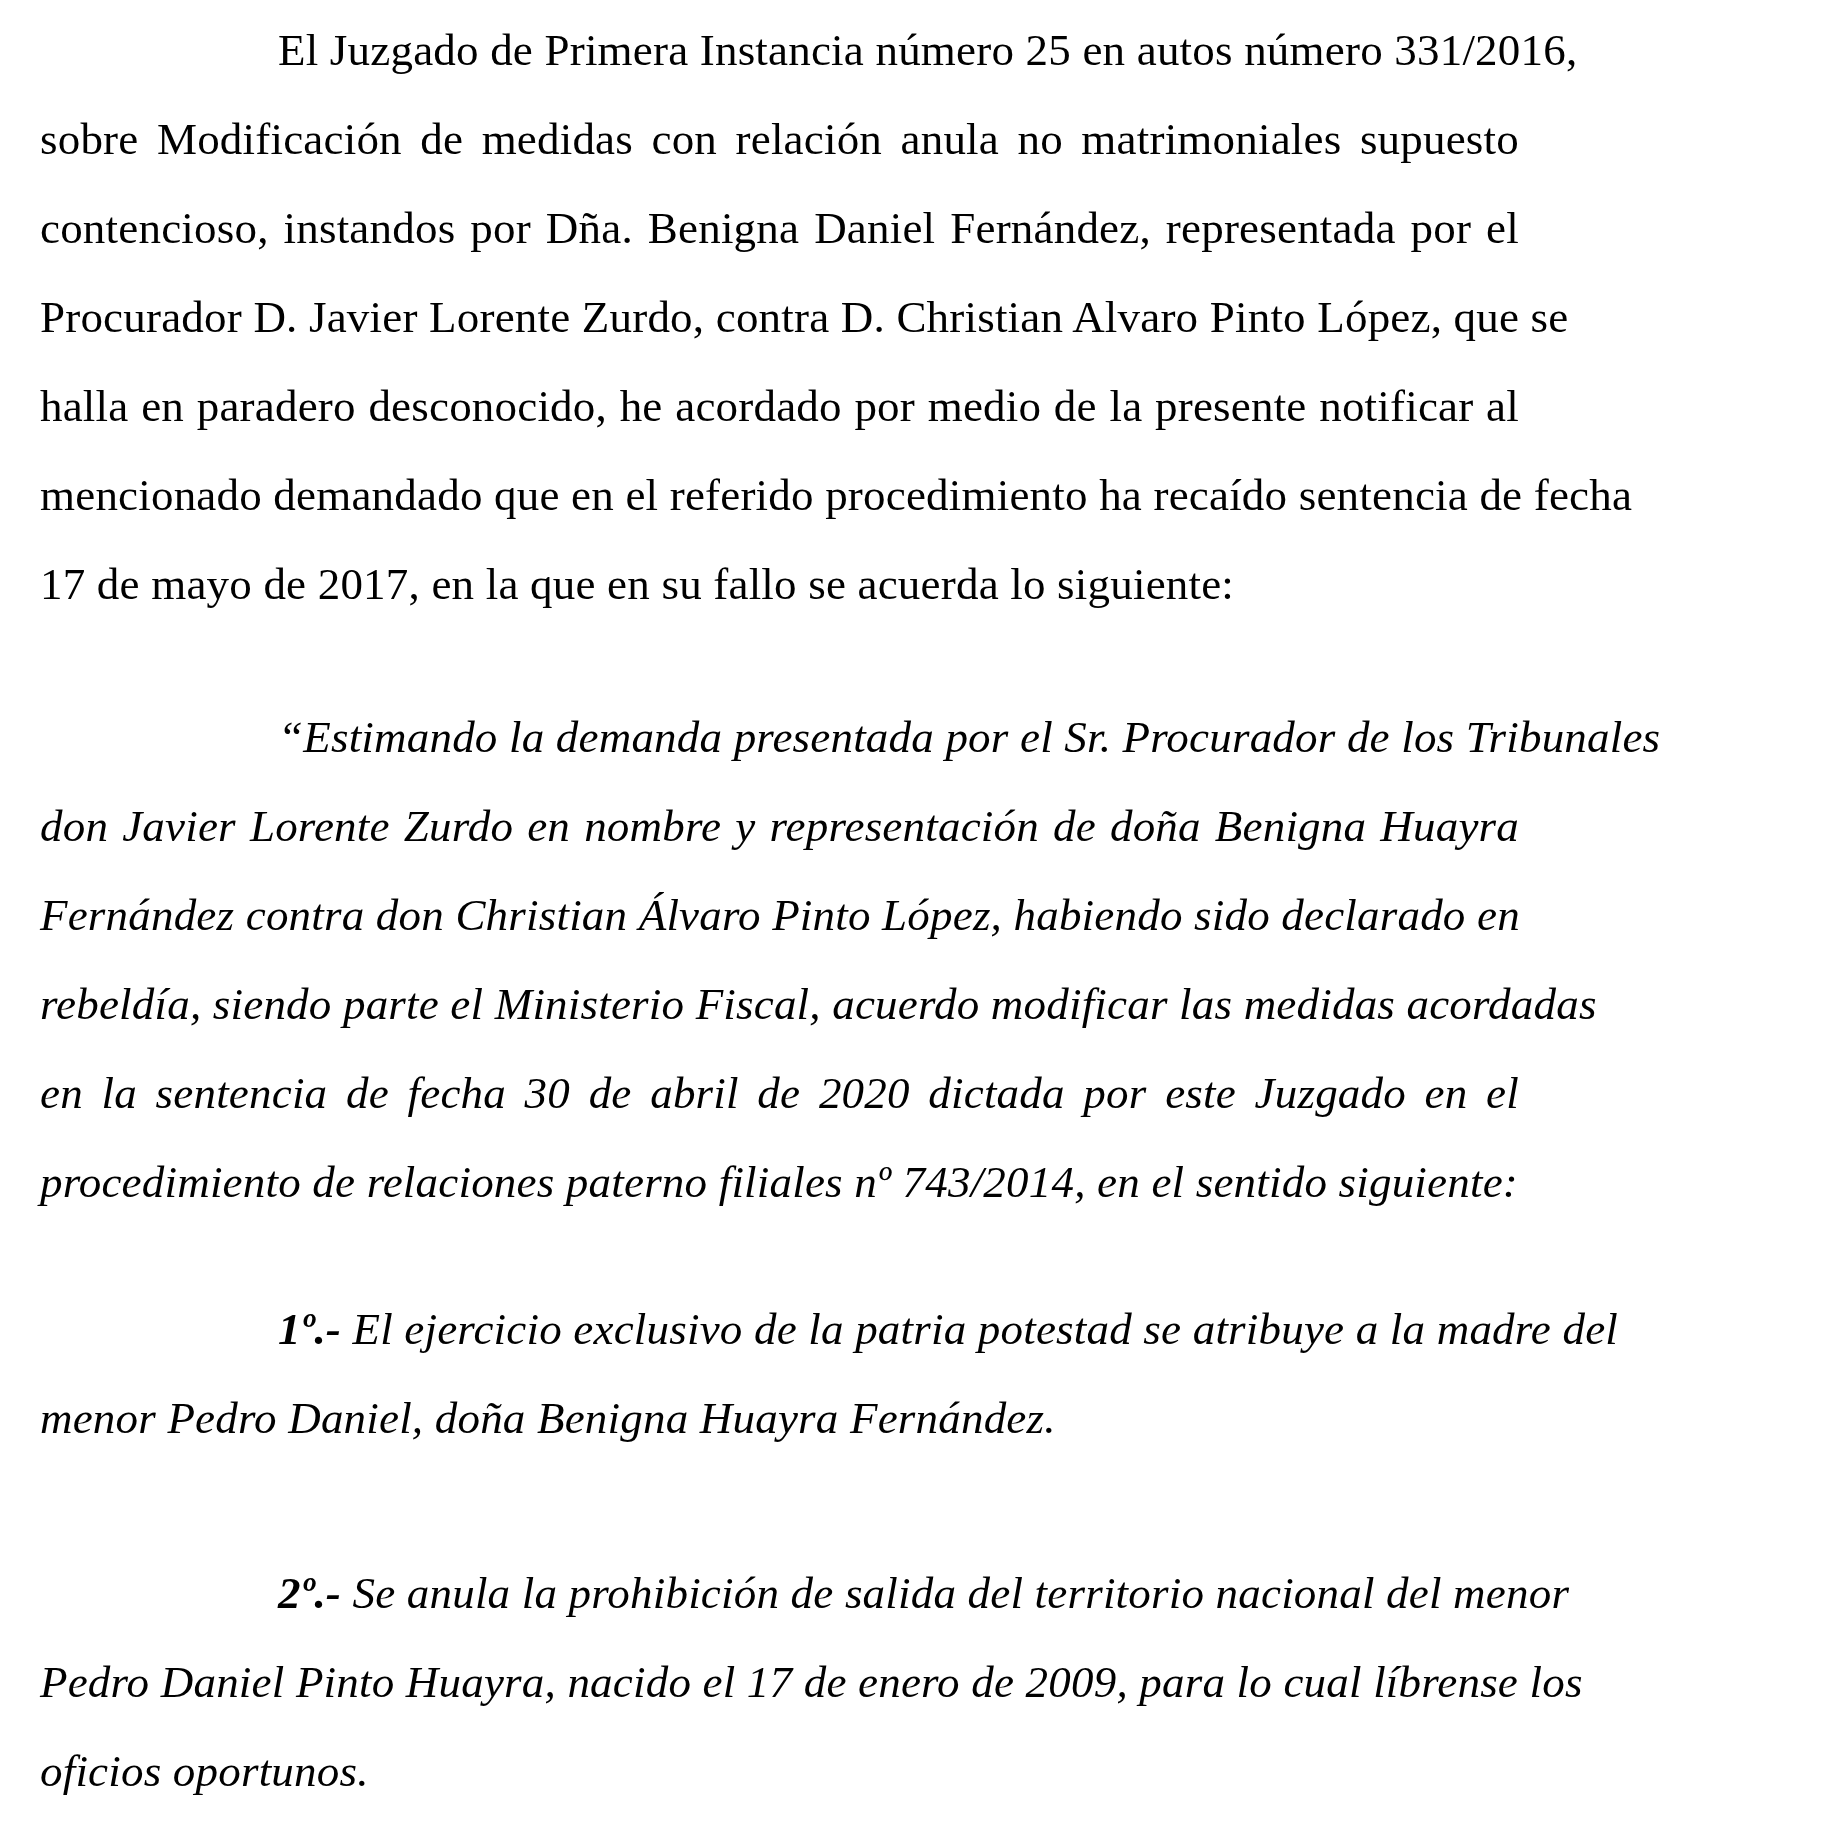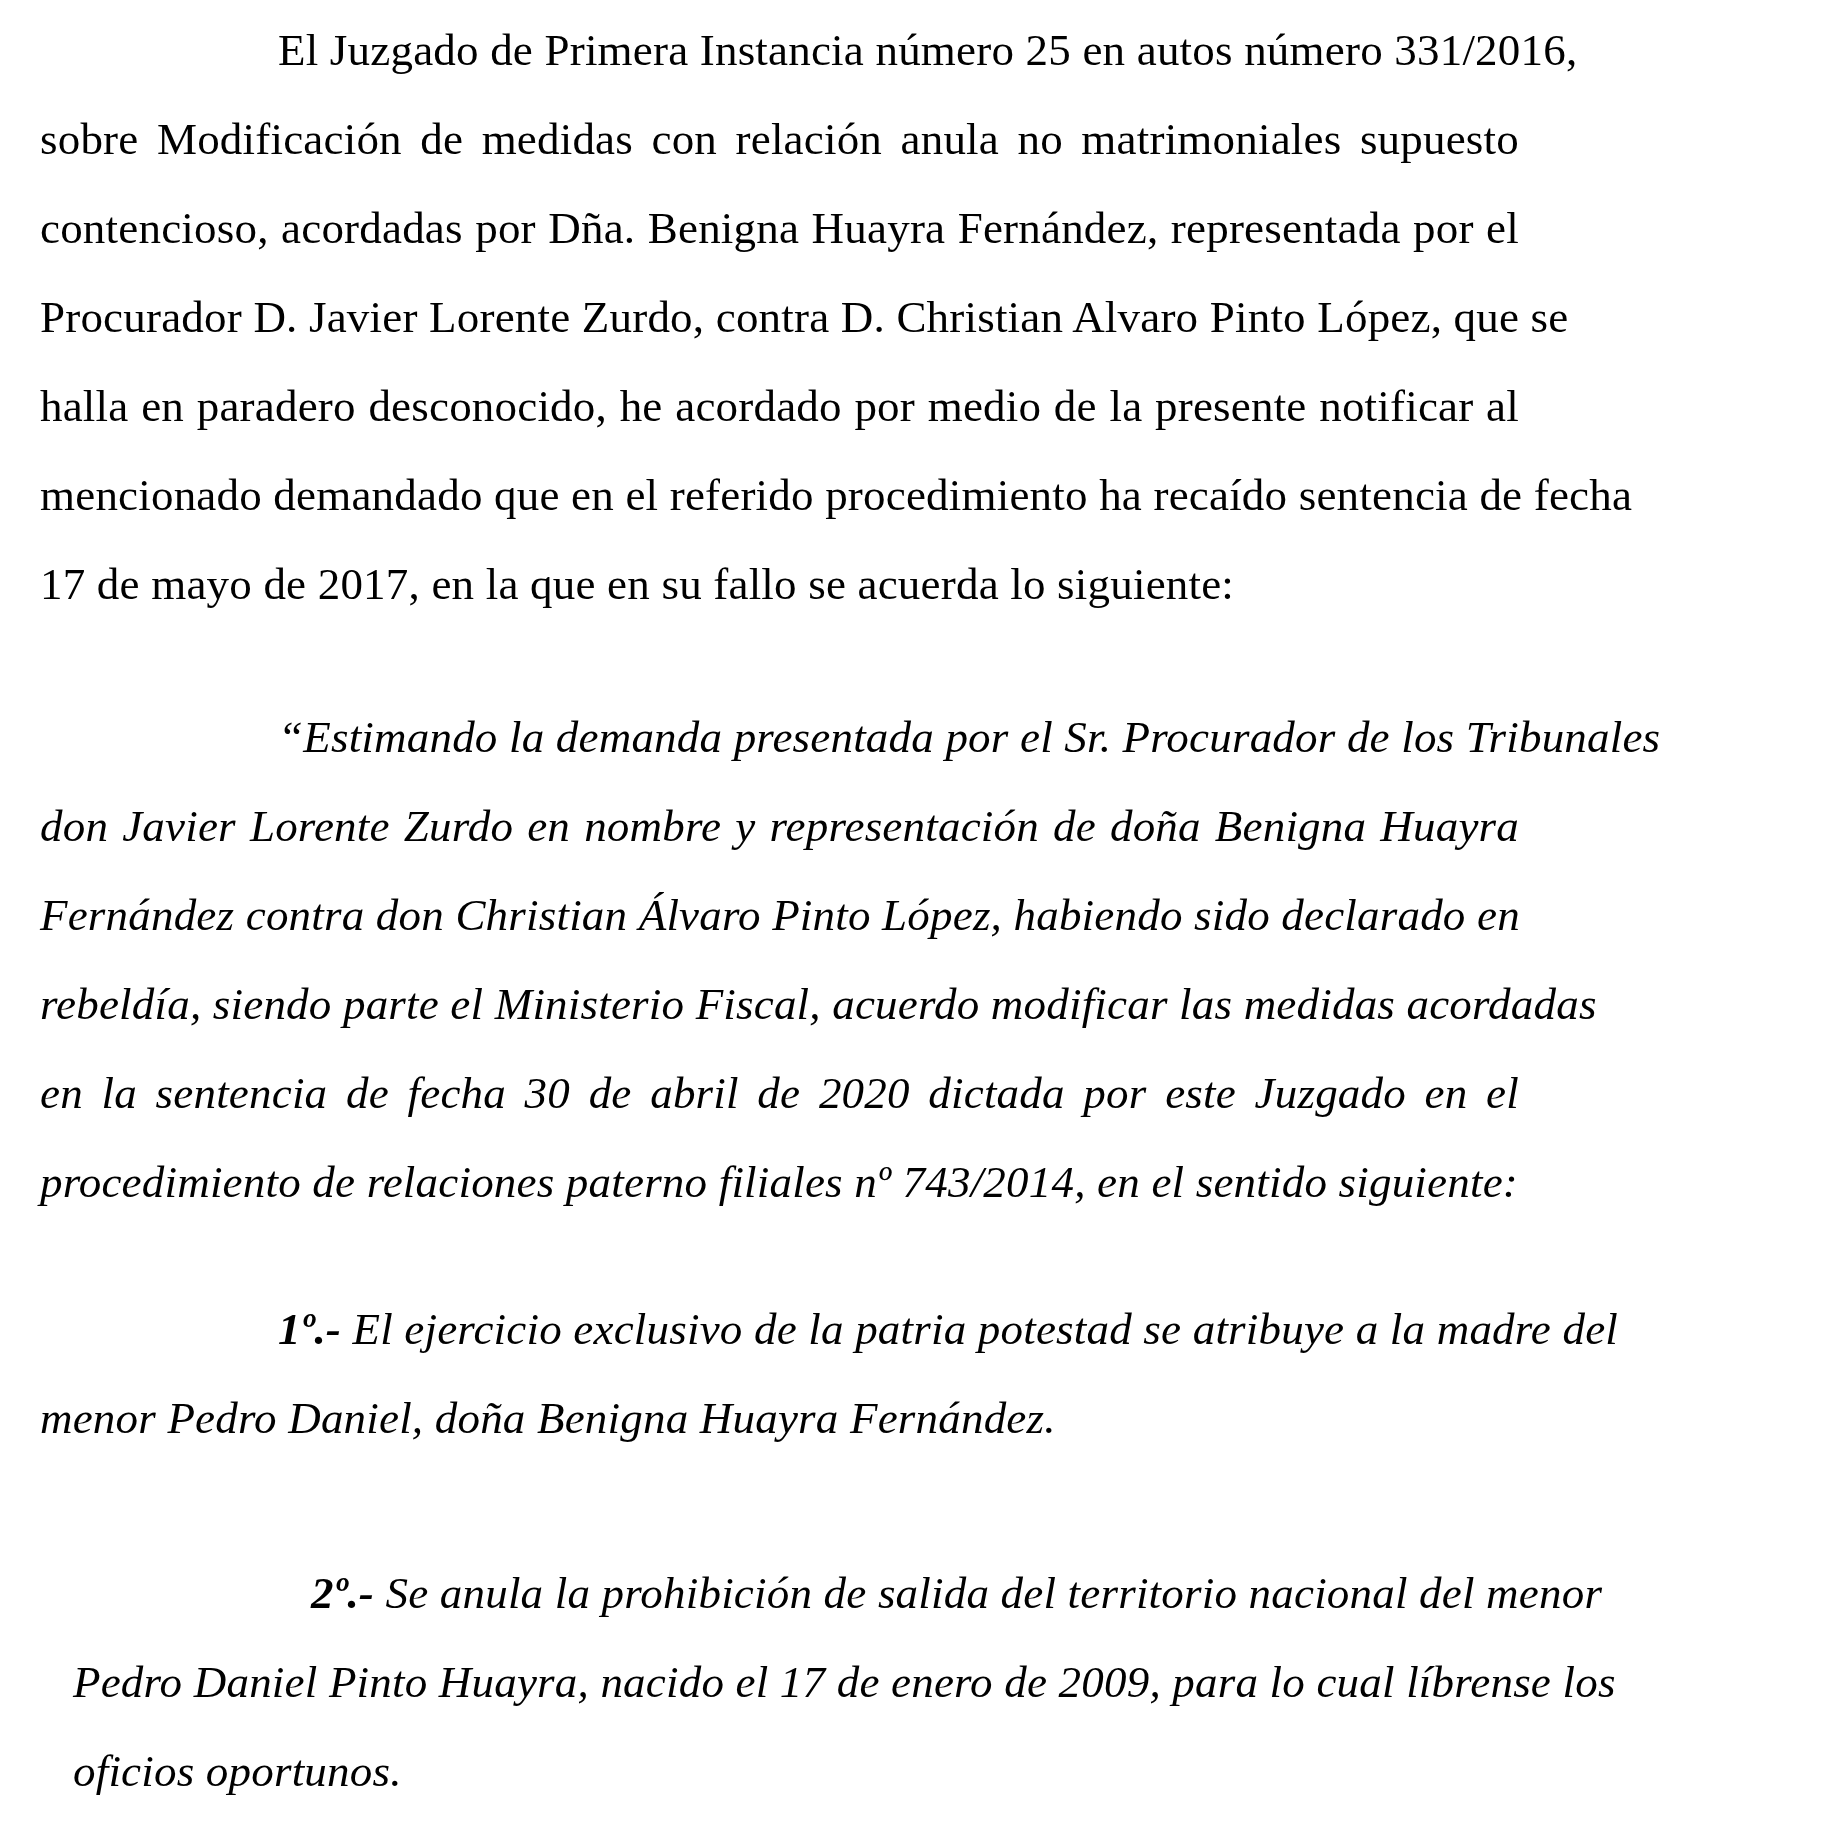--- a/index.html
+++ b/index.html
@@ -58,7 +58,7 @@
     <div class="para ">
       <div class="line first">El Juzgado de Primera Instancia número 25 en autos número 331/2016,</div>
       <div class="line">sobre Modificación de medidas con relación anula no matrimoniales supuesto</div>
-      <div class="line">contencioso, acordadas por Dña. Benigna Huayra Fernández, representada por el</div>
+      <div class="line">contencioso, instandos por Dña. Benigna Daniel Fernández, representada por el</div>
       <div class="line">Procurador D. Javier Lorente Zurdo, contra D. Christian Alvaro Pinto López, que se</div>
       <div class="line">halla en paradero desconocido, he acordado por medio de la presente notificar al</div>
       <div class="line">mencionado demandado que en el referido procedimiento ha recaído sentencia de fecha</div>

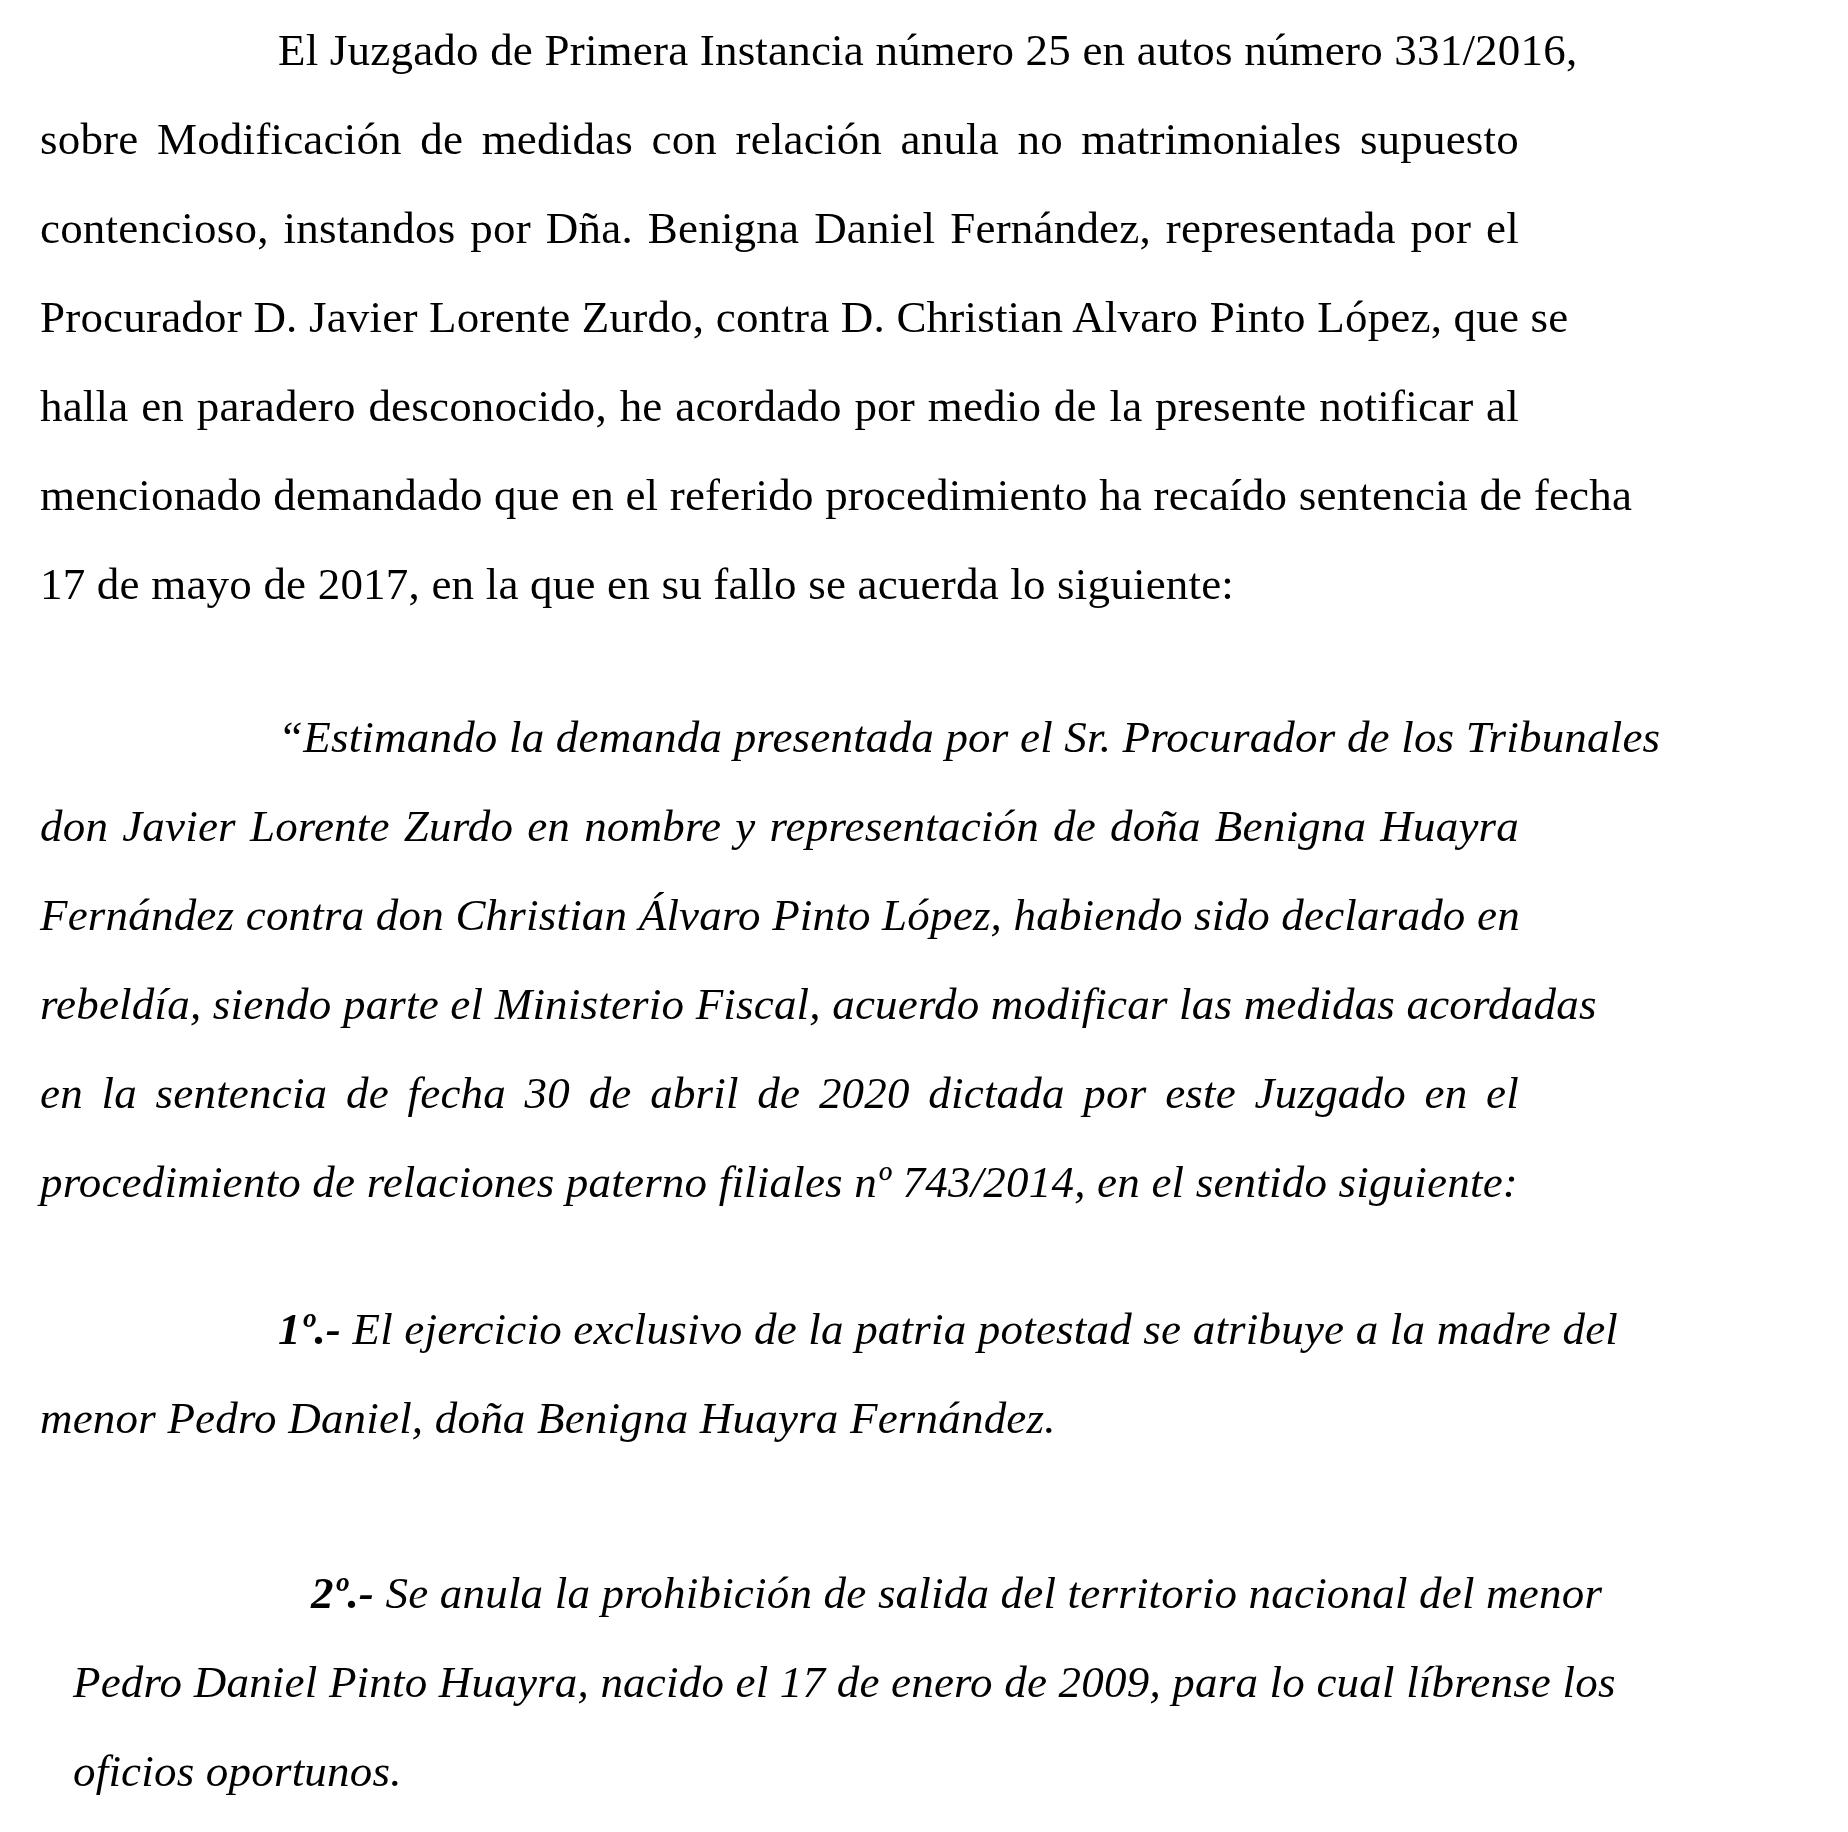--- a/index.html
+++ b/index.html
@@ -26,7 +26,7 @@
   }
   .para + .para.gap-65 { margin-top: 64px; }
   .para + .para.gap-60 { margin-top: 58px; }
-  .para + .para.gap-88 { margin-top: 86px; margin-left: 33px; }
+  .para + .para.gap-88 { margin-top: 86px; }
   .line {
     height: 89px;
     line-height: 89px;

